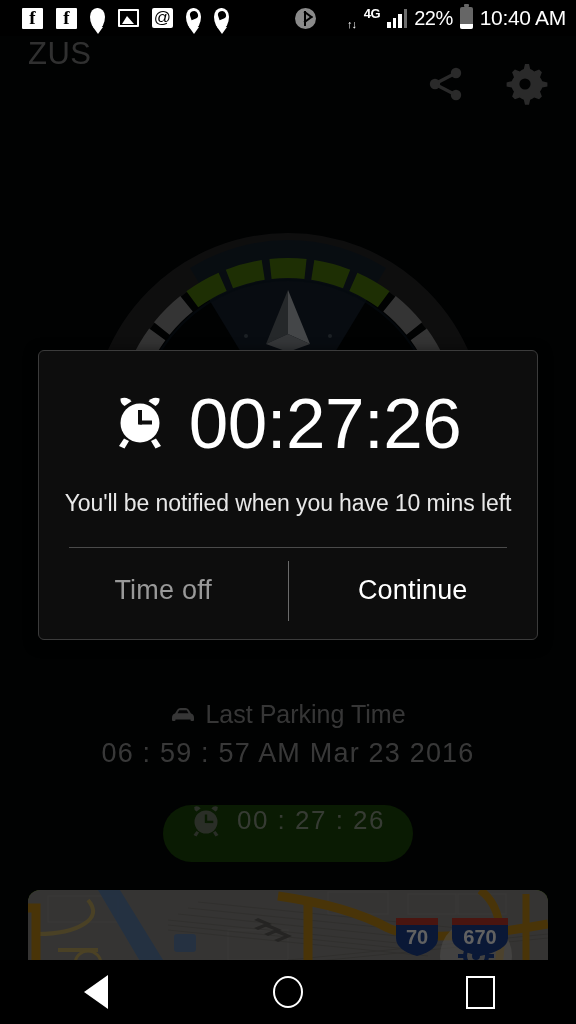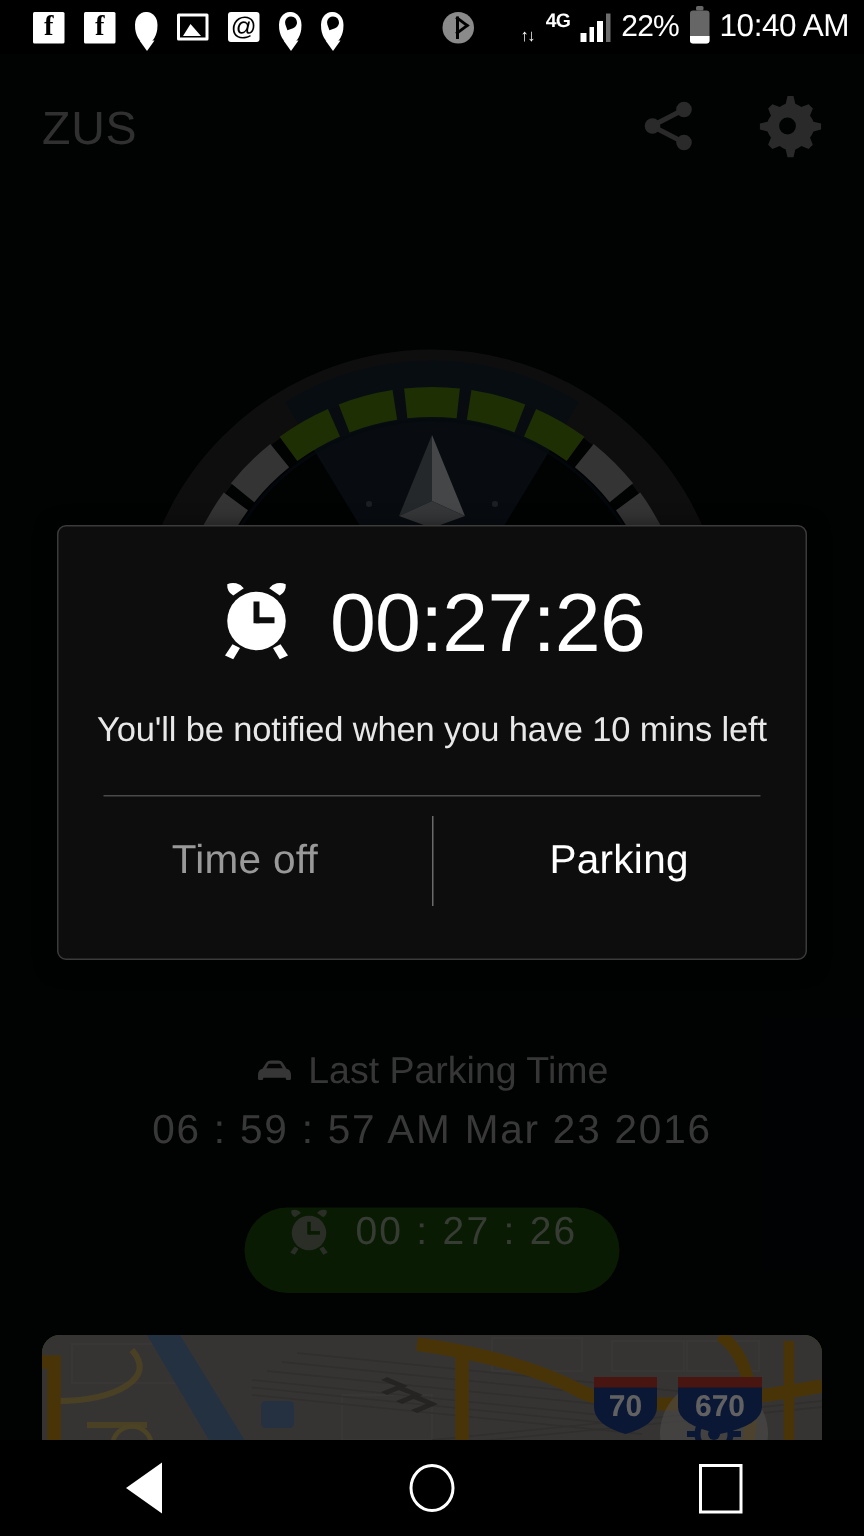--- a/index.html
+++ b/index.html
@@ -129,7 +129,7 @@
   #app-header {
     position:absolute; top:36px; left:0;
     width:576px; height:100px;
-    display:flex; align-items:center;
+    display:flex; 
     padding:0 26px 0 28px;
     z-index:20;
   }

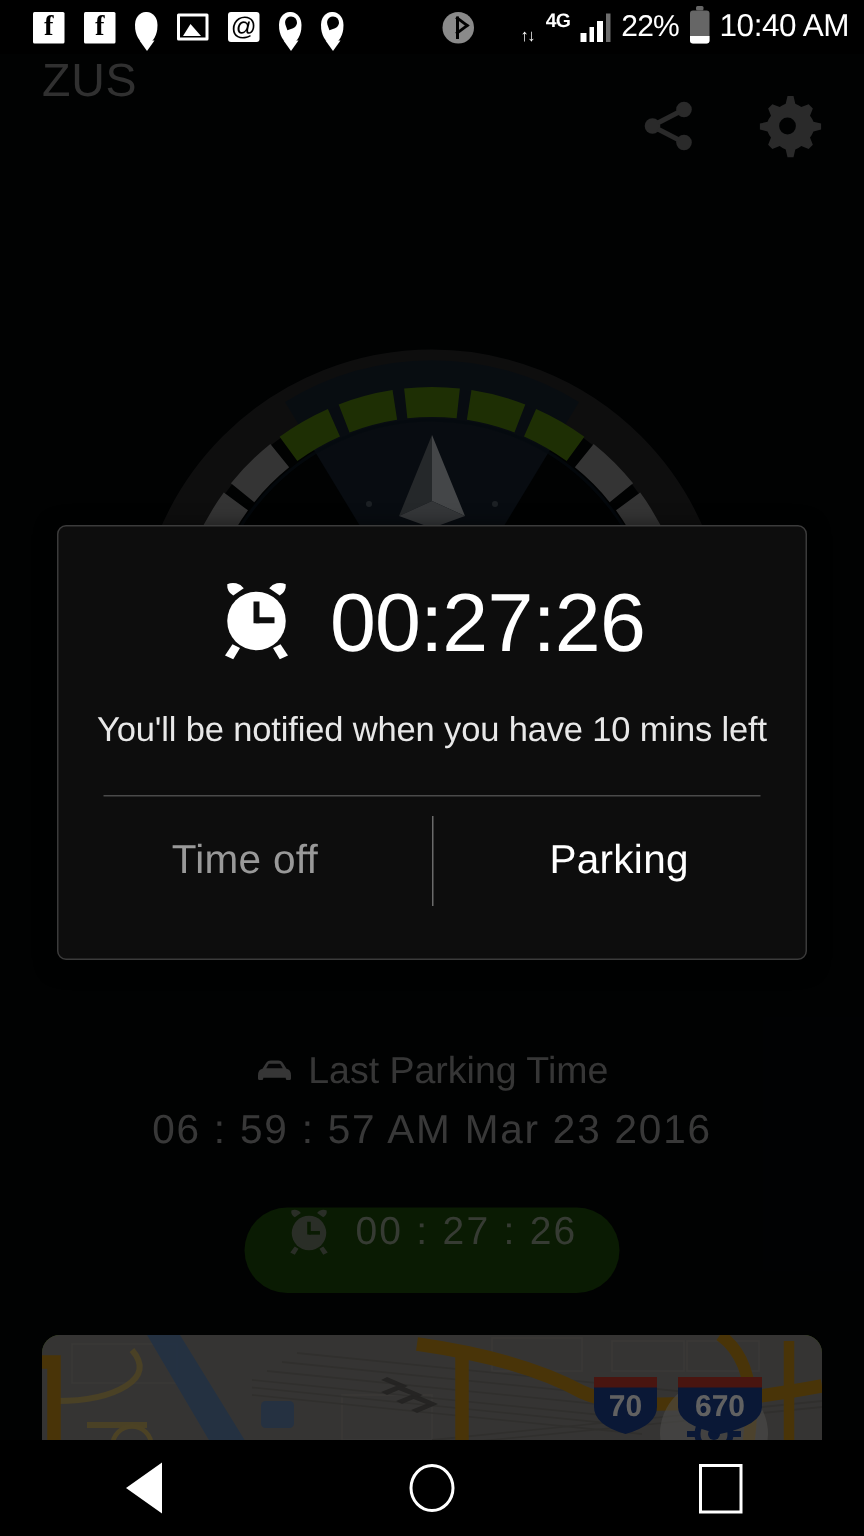--- a/index.html
+++ b/index.html
@@ -205,7 +205,7 @@
     gap:24px; padding-top:32px;
   }
   #dialog-time {
-    color:#fff; font-size:55px; font-weight:300; letter-spacing:-0.5px;
+    color:#fff; font-size:71px; font-weight:300; letter-spacing:-0.5px;
   }
   #dialog-message {
     margin-top:26px; text-align:center;

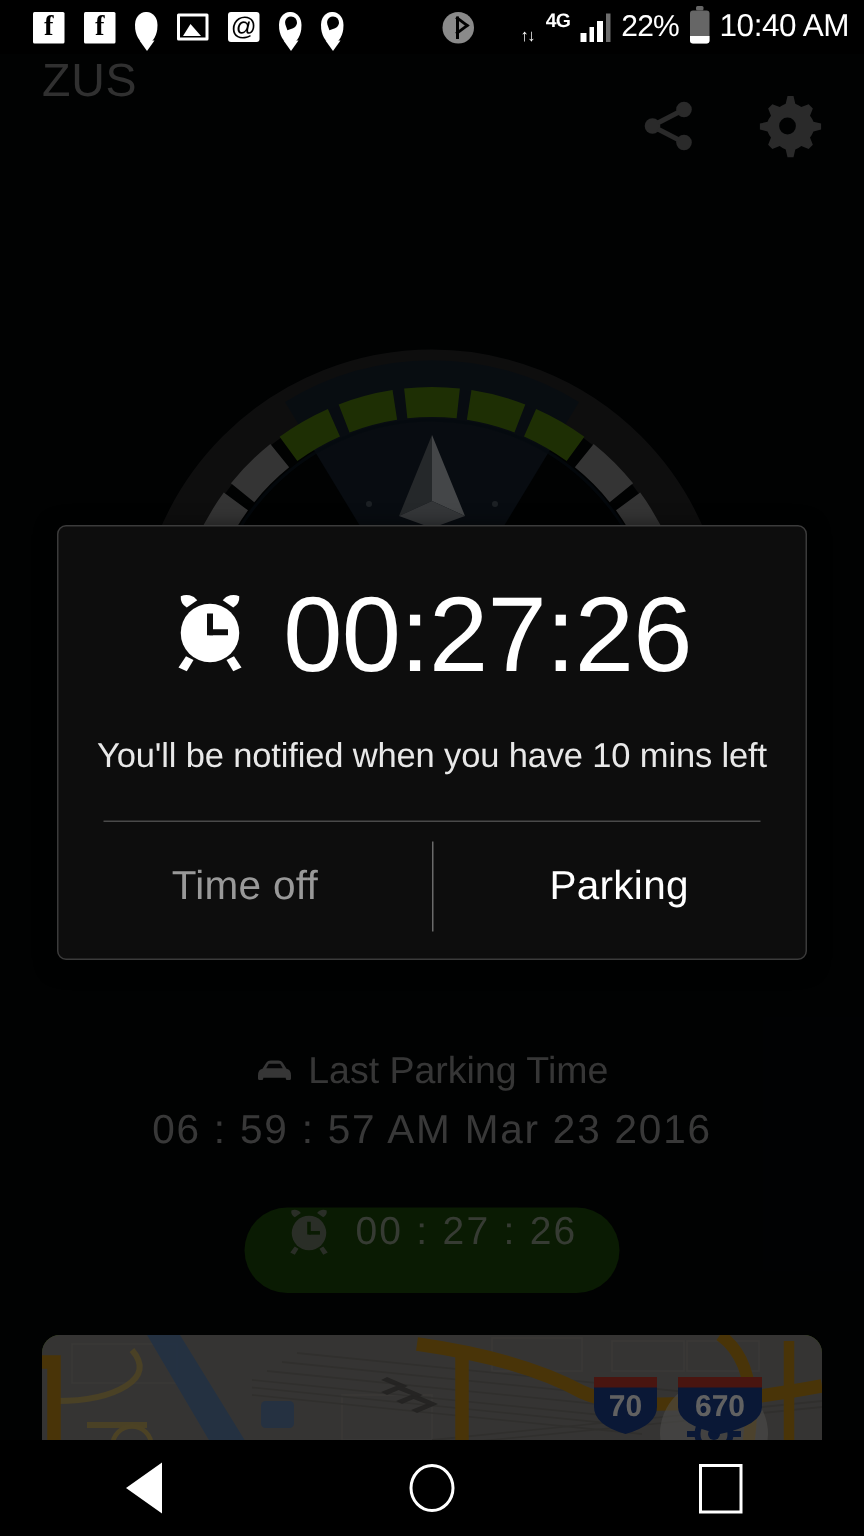--- a/index.html
+++ b/index.html
@@ -438,7 +438,7 @@
     <div id="dialog-actions">
       <div class="dlg-btn" id="btn-turn-off">Time off</div>
       <div id="dialog-vdivider"></div>
-      <div class="dlg-btn" id="btn-continue">Parking</div>
+      <div class="dlg-btn" id="btn-continue">Continue</div>
     </div>
   </div>
 

